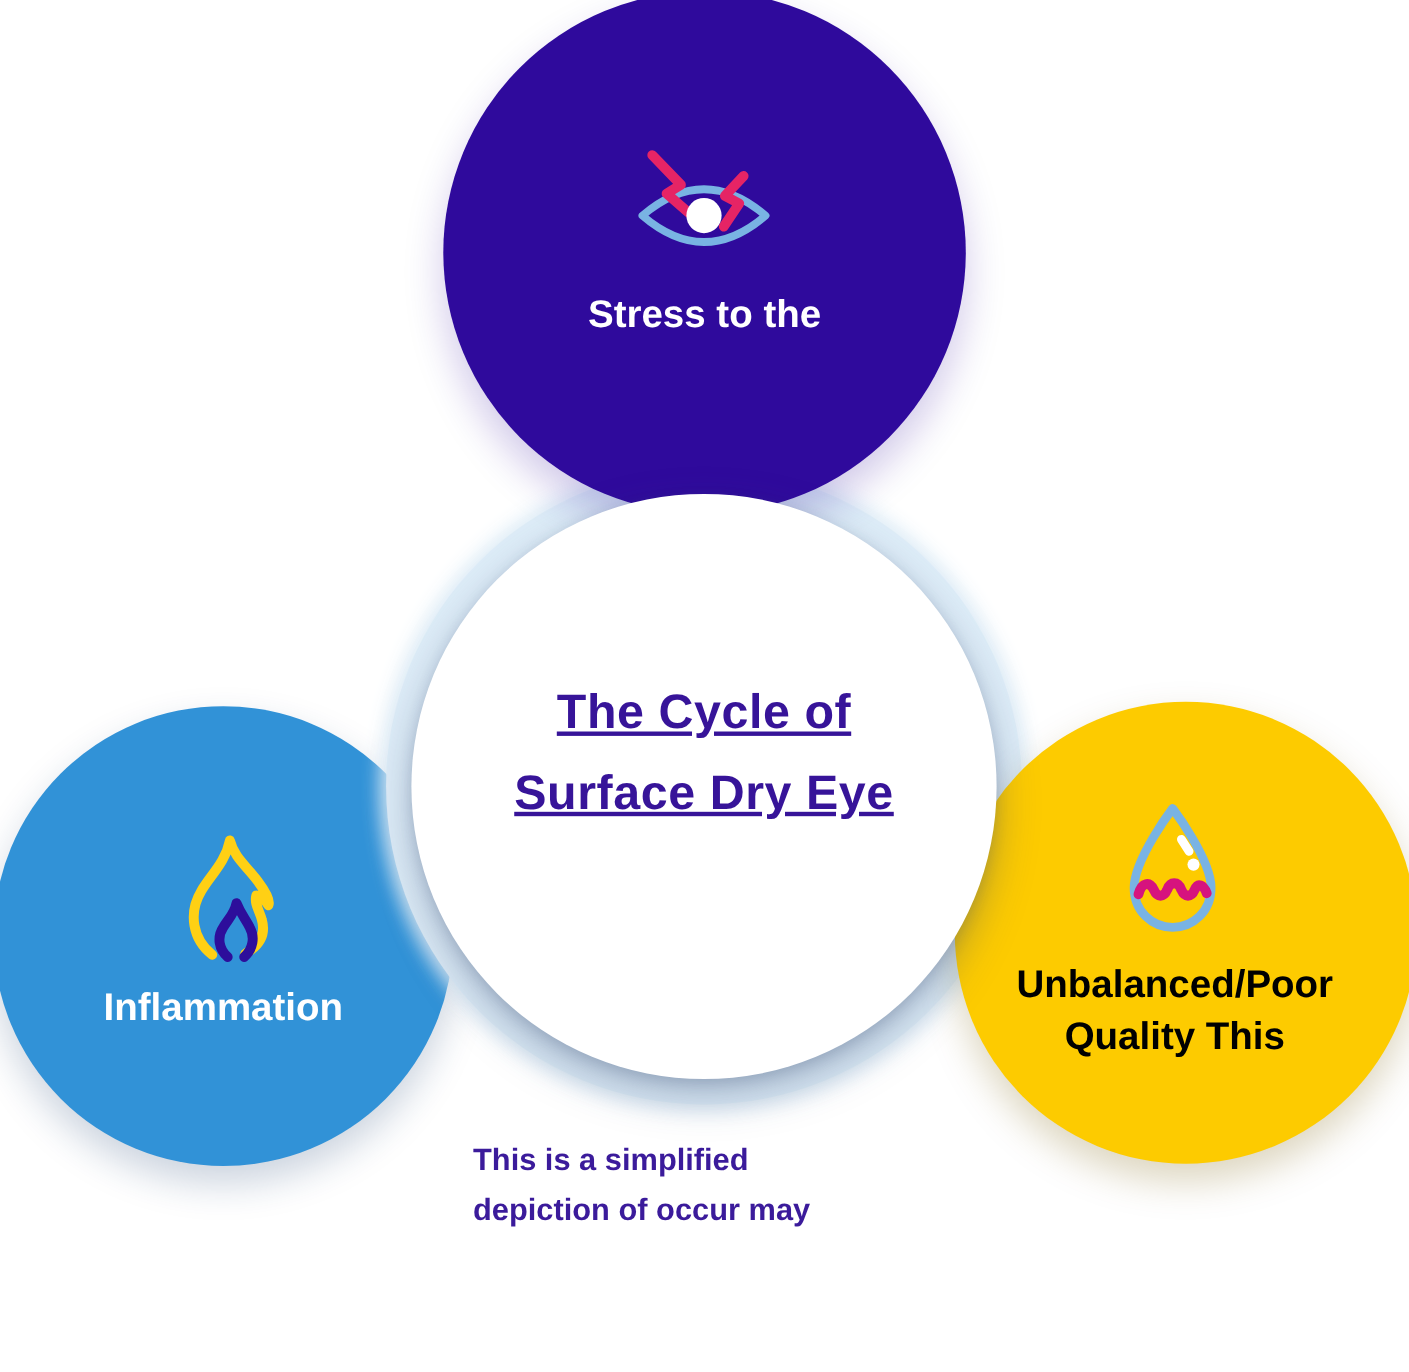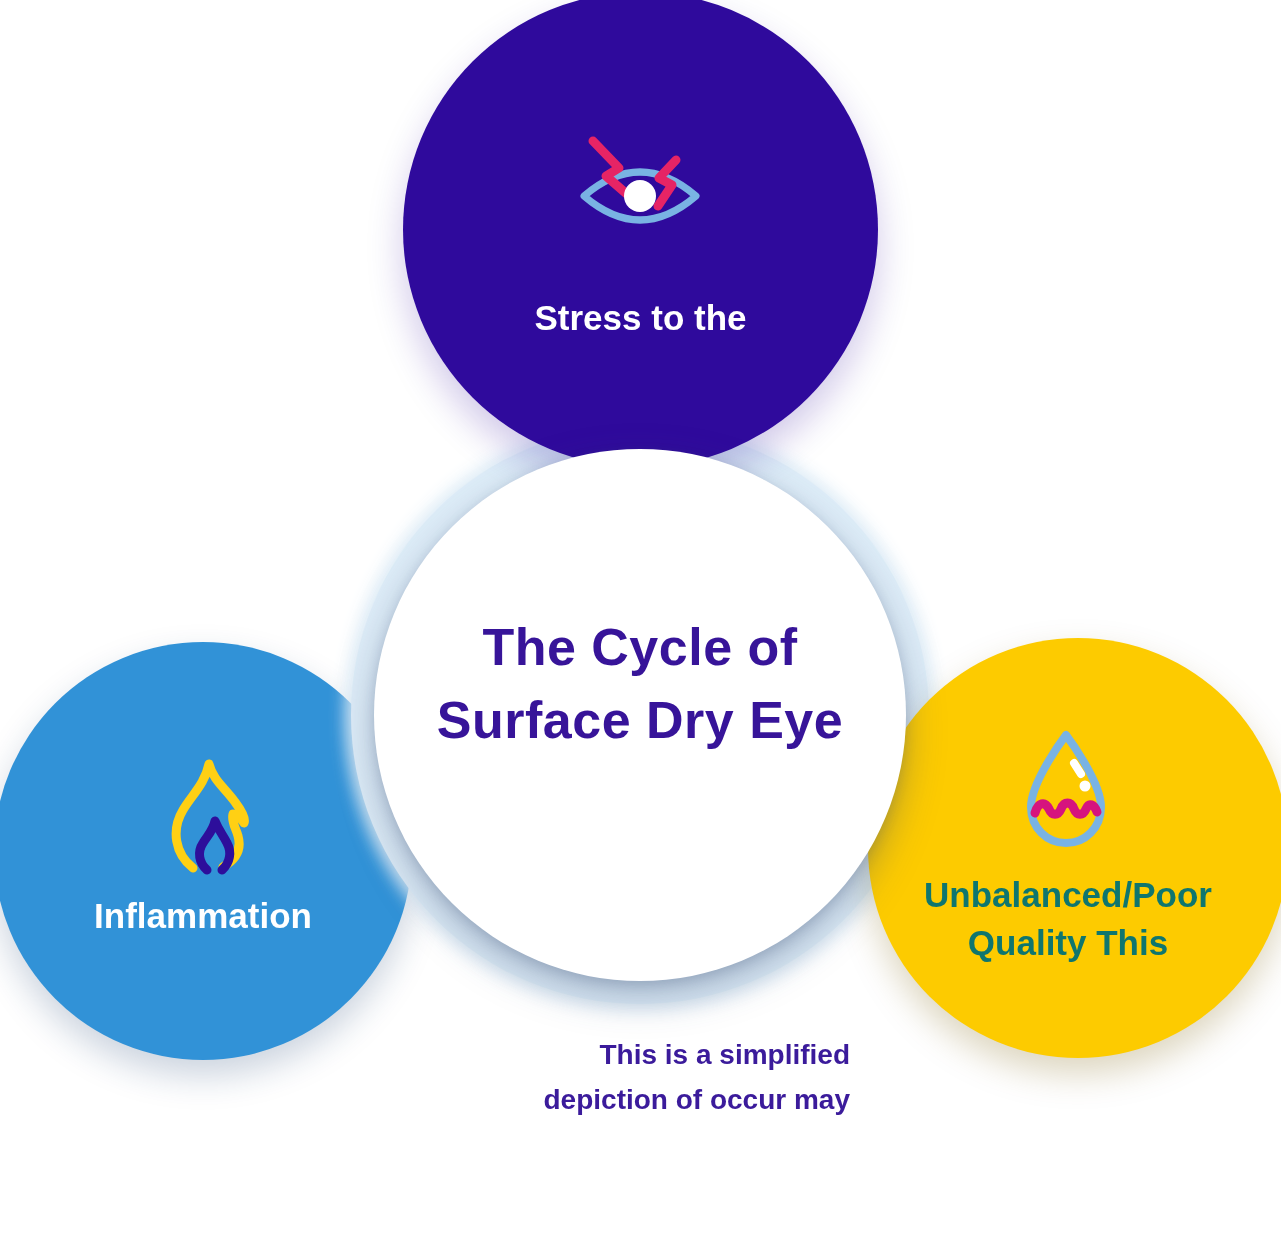--- a/index.html
+++ b/index.html
@@ -49,7 +49,7 @@
   .icon svg{display:block;overflow:visible;}
 
   .label{position:absolute;left:0;width:100%;text-align:center;font-weight:700;}
-  .stress-label{top:270px;font-size:35px;line-height:48px;color:#FFFFFF;margin-top:32px;}
+  .stress-label{top:270px;font-size:35px;line-height:48px;color:#FFFFFF;}
   .inflammation-label{top:250px;font-size:35px;line-height:48px;color:#FFFFFF;}
   .tears-label{top:233px;left:-10px;font-size:35px;line-height:48px;color:#0f766e;}
   .center-label{top:162px;font-size:52px;line-height:73px;color:#371499;letter-spacing:0.5px;}

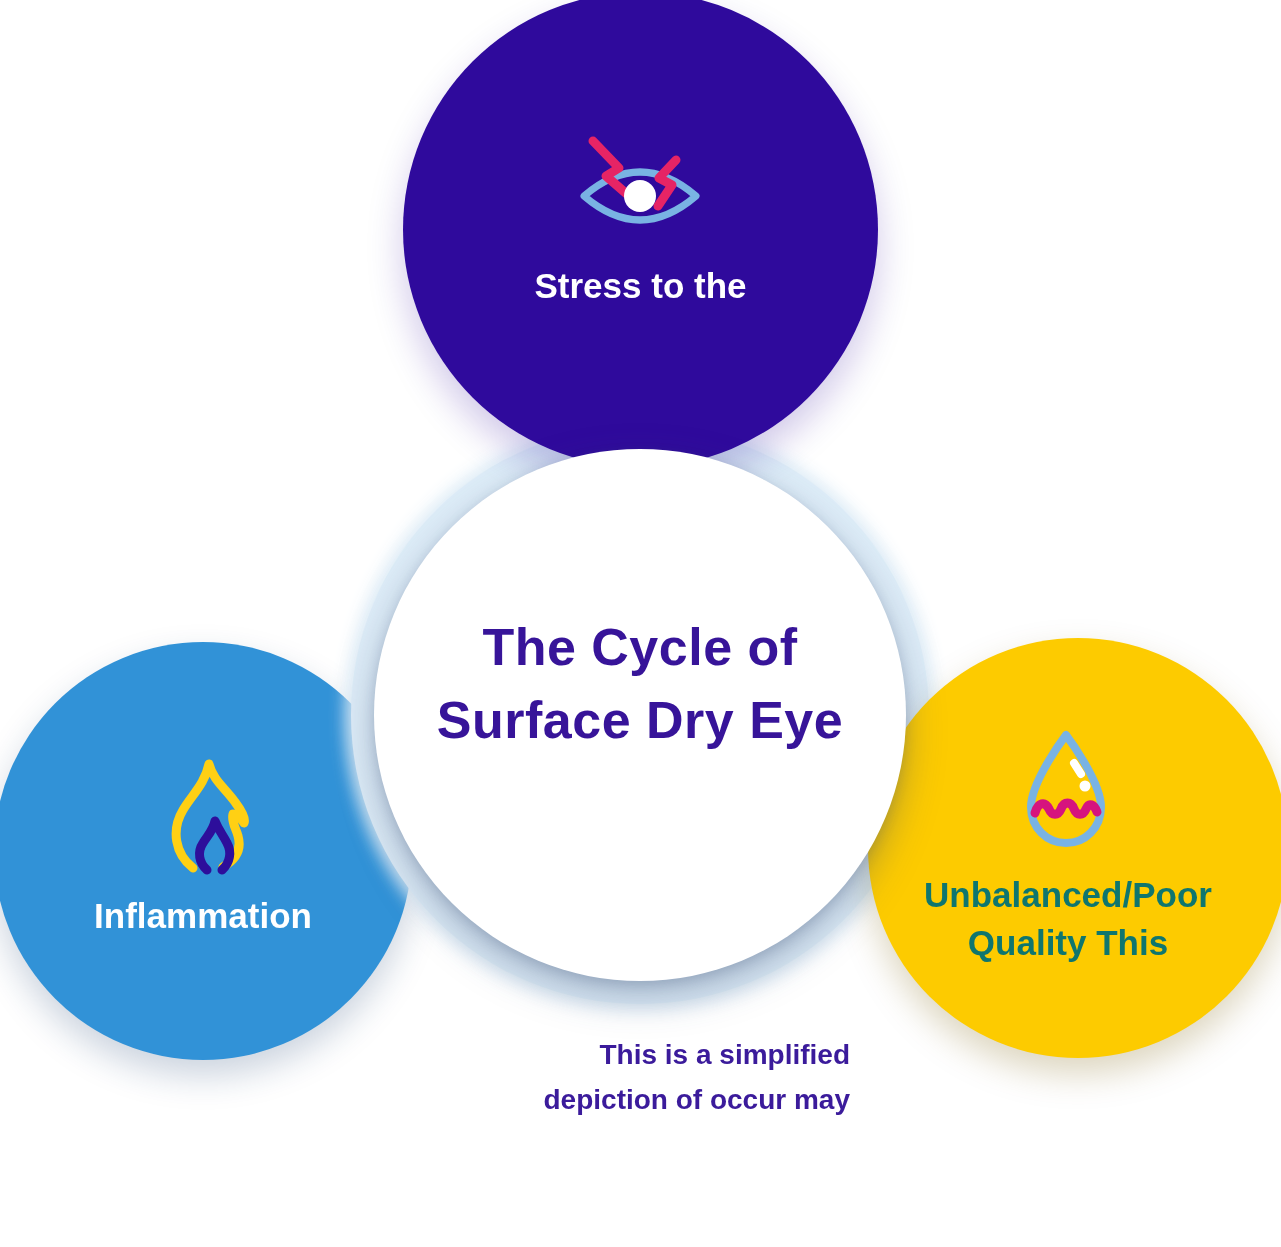--- a/index.html
+++ b/index.html
@@ -52,7 +52,7 @@
   .stress-label{top:270px;font-size:35px;line-height:48px;color:#FFFFFF;}
   .inflammation-label{top:250px;font-size:35px;line-height:48px;color:#FFFFFF;}
   .tears-label{top:233px;left:-10px;font-size:35px;line-height:48px;color:#0f766e;}
-  .center-label{top:162px;font-size:52px;line-height:73px;color:#371499;letter-spacing:0.5px;}
+  .center-label{top:162px;font-size:44px;line-height:73px;color:#371499;letter-spacing:0.5px;text-decoration:underline;}
 
   .caption{
     position:absolute;left:640px;top:1032px;width:420px;

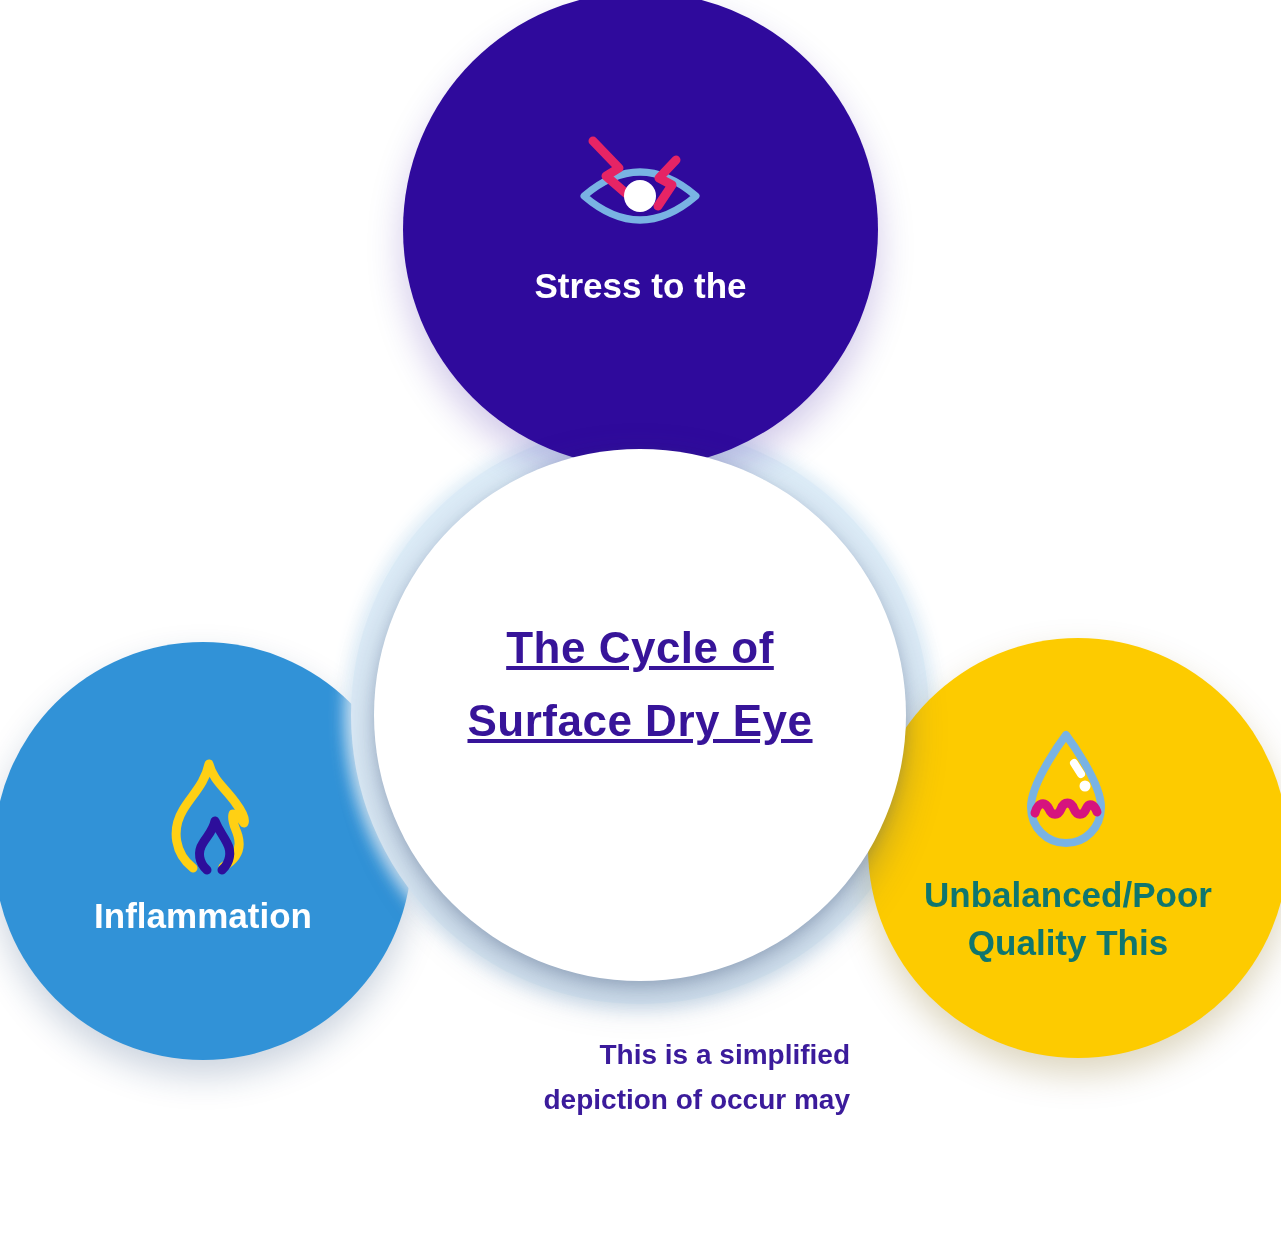--- a/index.html
+++ b/index.html
@@ -51,7 +51,7 @@
   .label{position:absolute;left:0;width:100%;text-align:center;font-weight:700;}
   .stress-label{top:270px;font-size:35px;line-height:48px;color:#FFFFFF;}
   .inflammation-label{top:250px;font-size:35px;line-height:48px;color:#FFFFFF;}
-  .tears-label{top:233px;left:-10px;font-size:35px;line-height:48px;color:#0f766e;}
+  .tears-label{top:233px;left:-10px;font-size:35px;line-height:48px;color:#000000;}
   .center-label{top:162px;font-size:44px;line-height:73px;color:#371499;letter-spacing:0.5px;text-decoration:underline;}
 
   .caption{

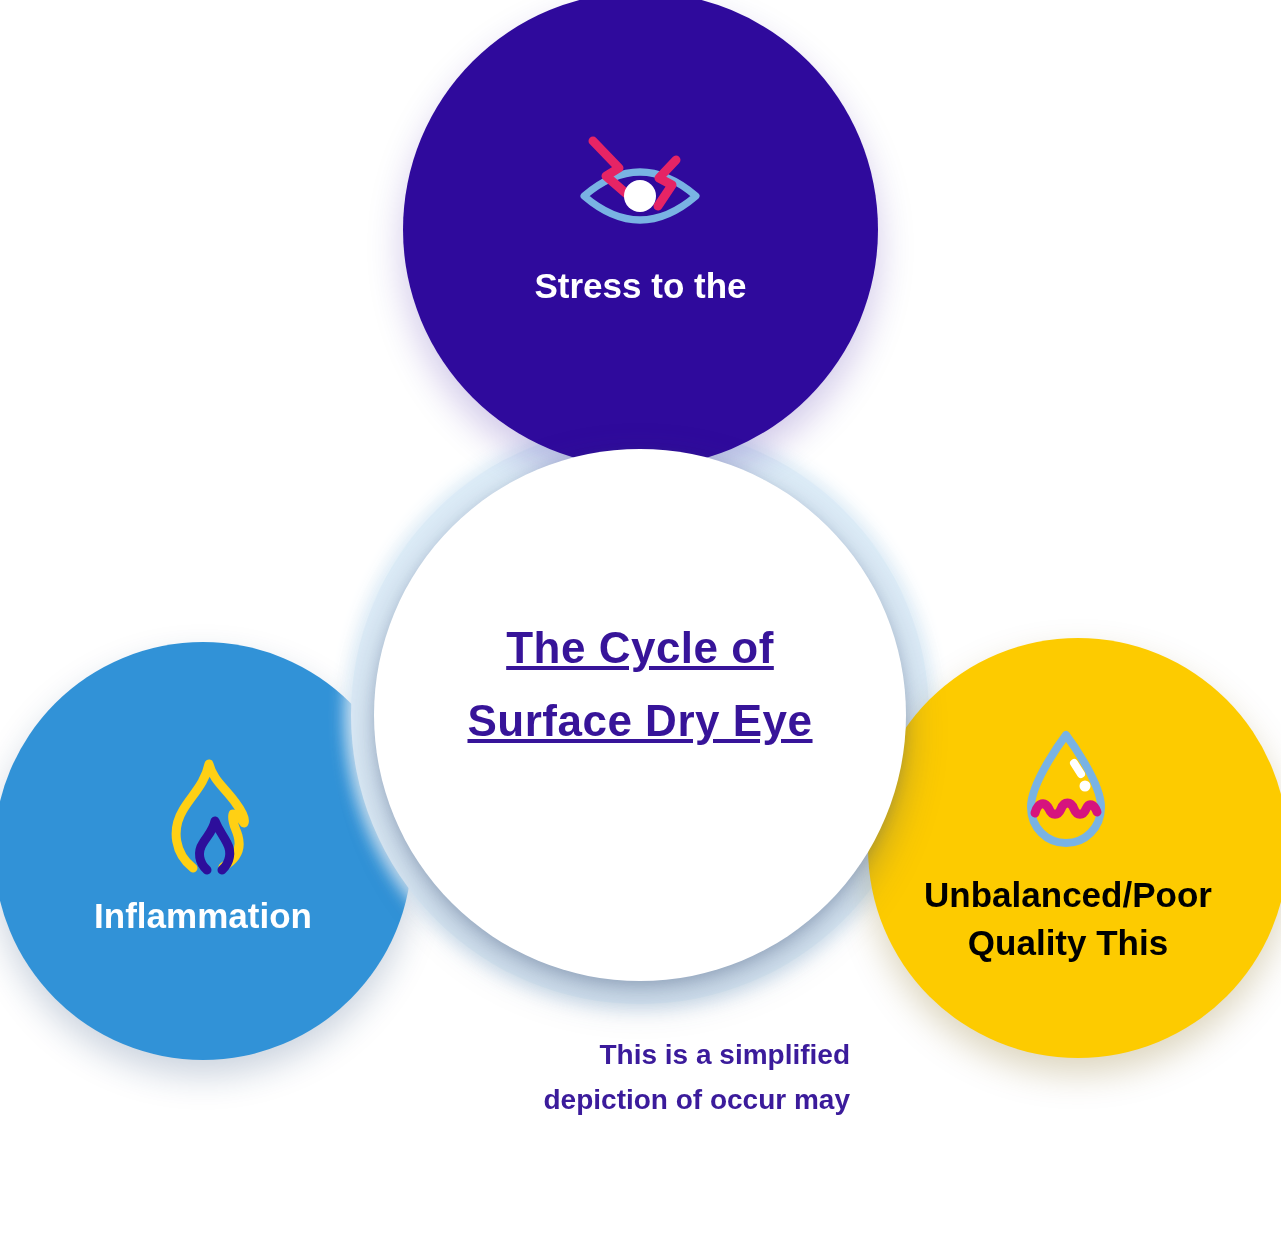--- a/index.html
+++ b/index.html
@@ -57,7 +57,7 @@
   .caption{
     position:absolute;left:640px;top:1032px;width:420px;
     transform:translateX(-50%);
-    text-align:right;
+    text-align:left;
     font-size:28px;line-height:45px;font-weight:600;
     color:#3B1B9B;
     z-index:4;

